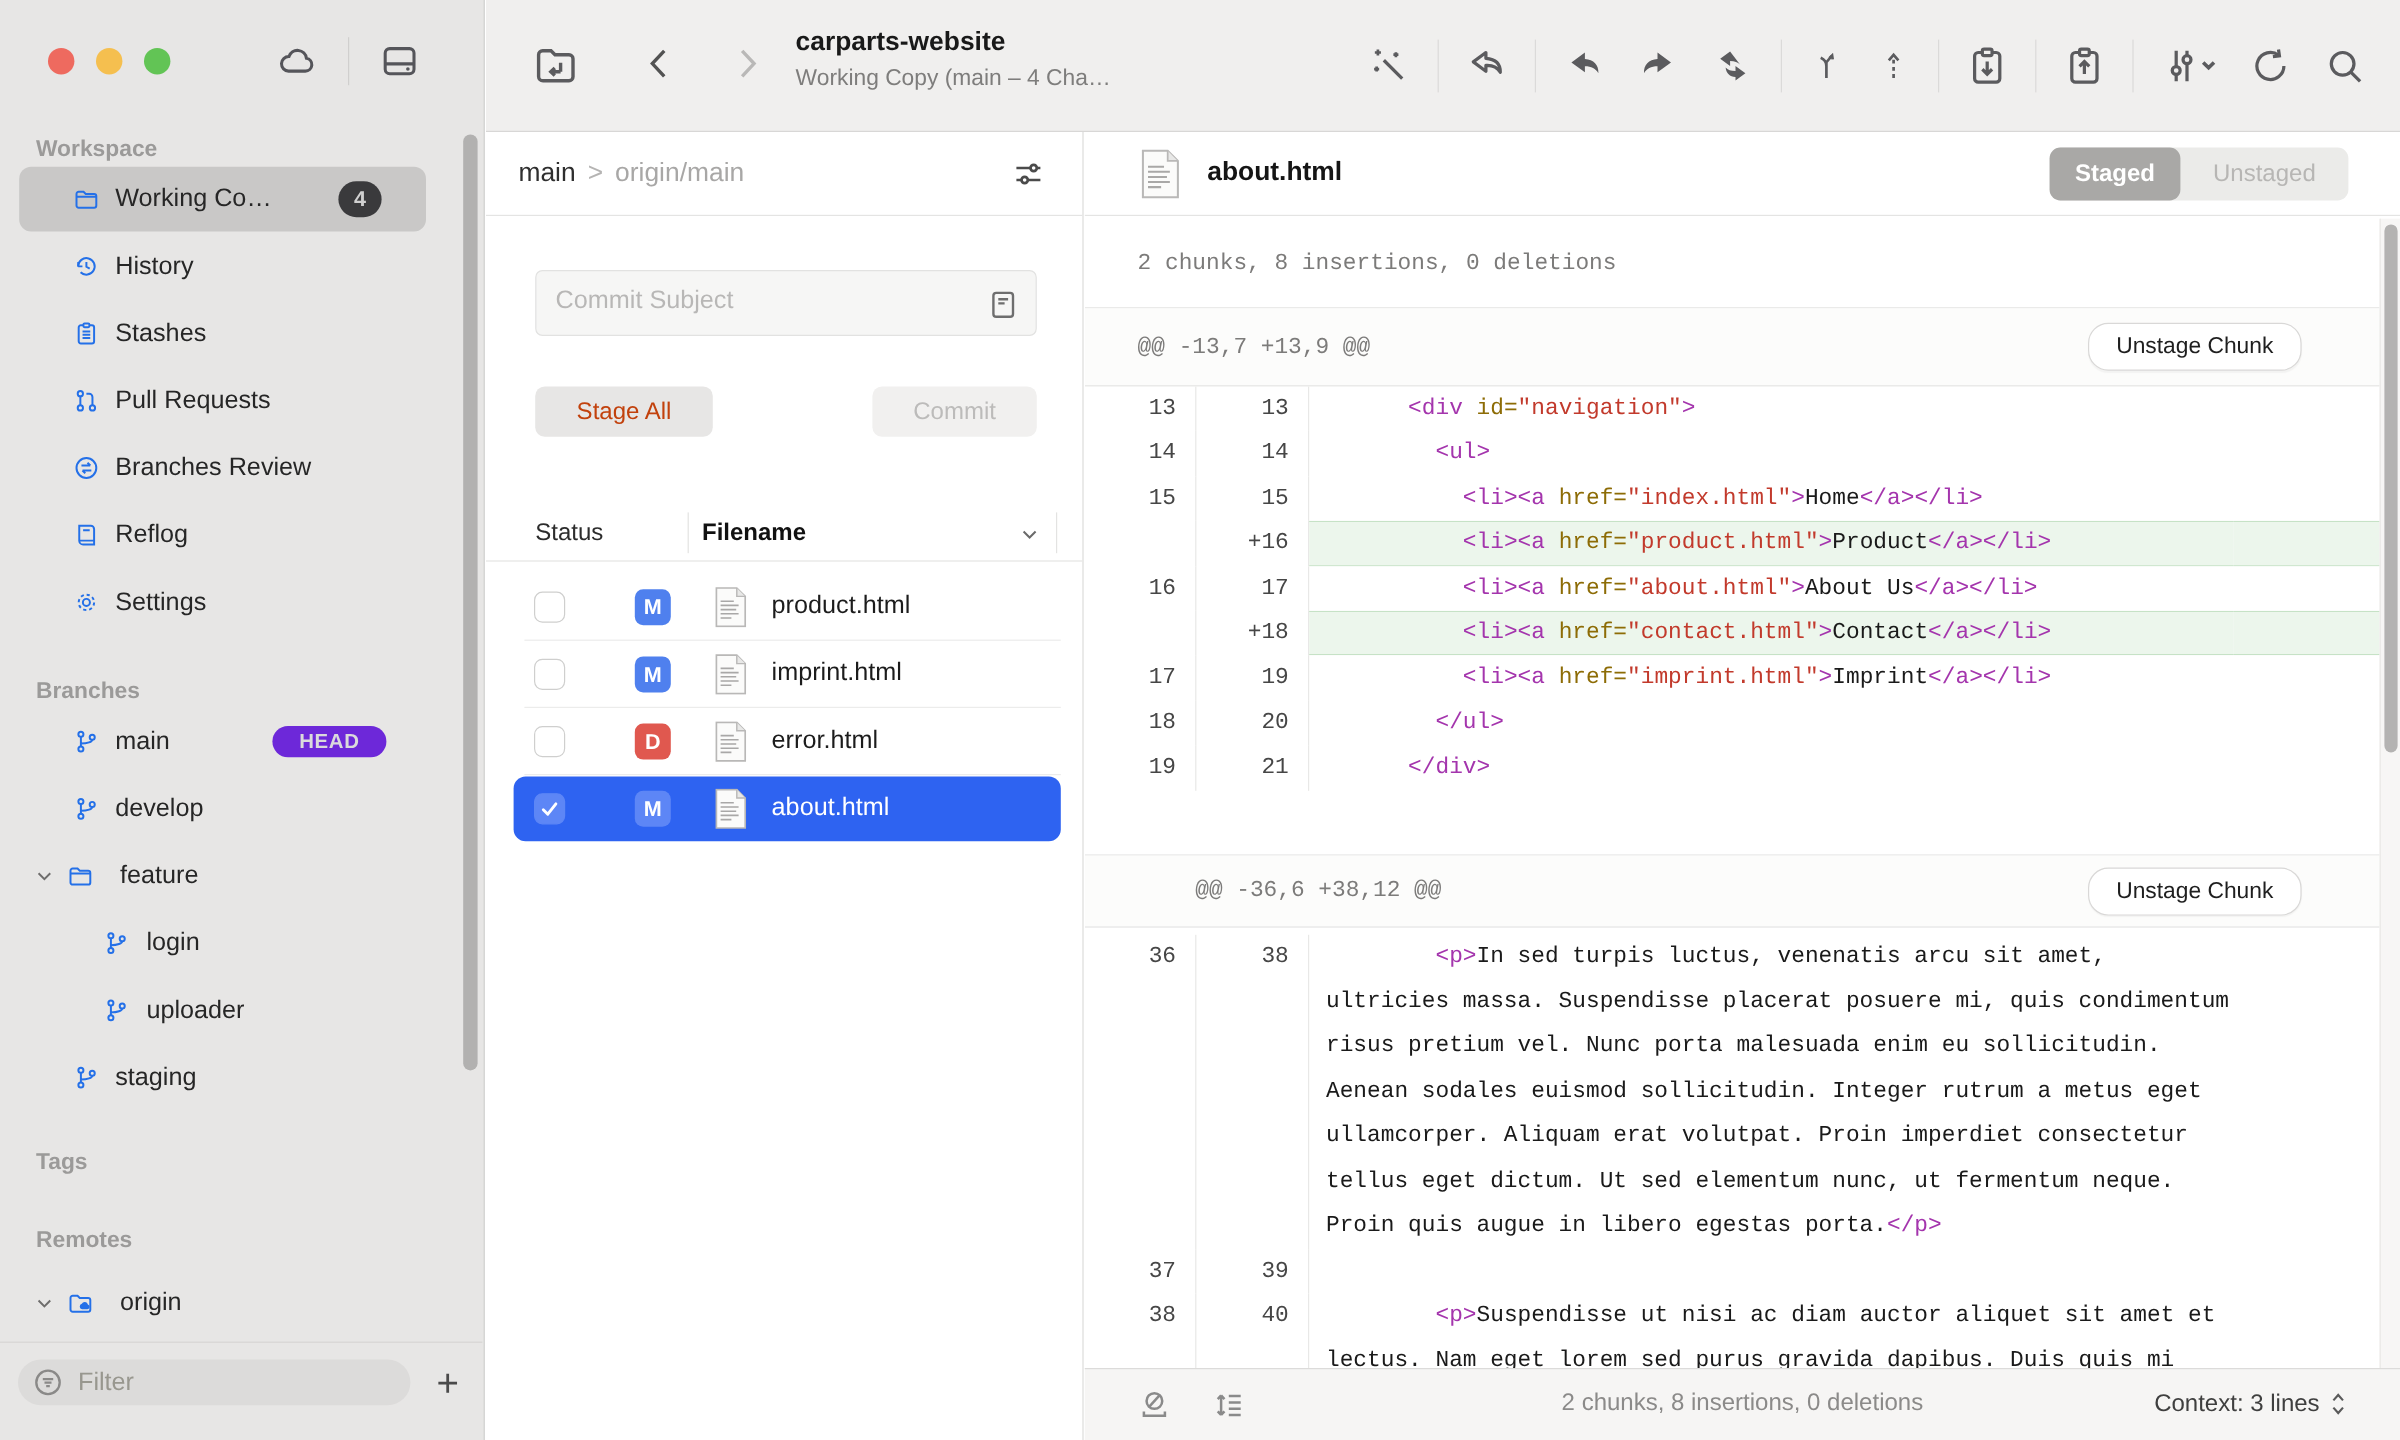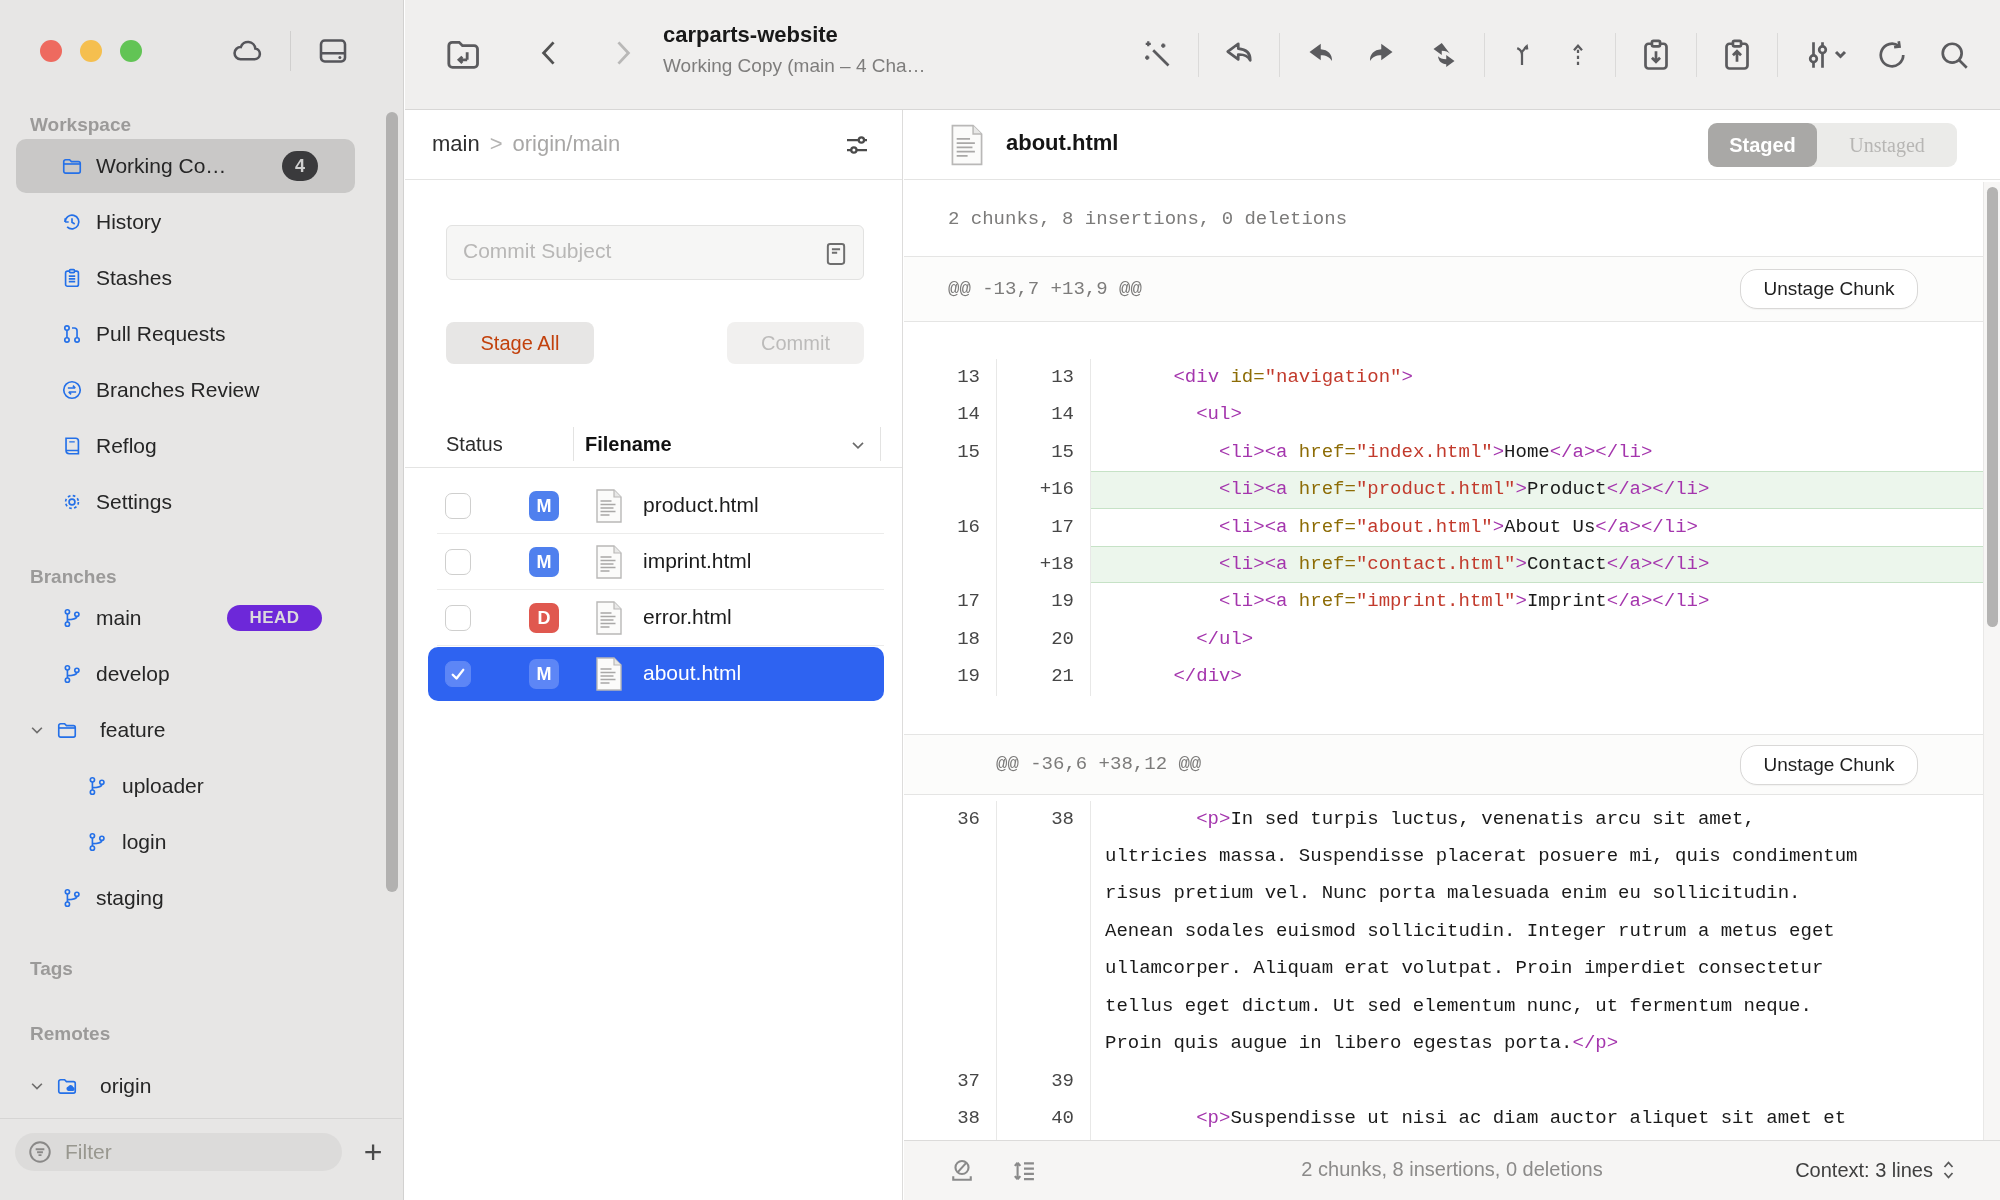--- a/index.html
+++ b/index.html
@@ -80,7 +80,7 @@
   .dhead .fn { position:absolute; left:102px; top:20px; font-size:22px; font-weight:700; color:#151515; }
   .seg { position:absolute; right:43px; top:13px; width:249px; height:44px; background:#ebebe9; border-radius:9px; display:flex; }
   .seg .on { width:109px; height:44px; border-radius:9px; background:#a9a8a6; color:#fff; font-size:20px; font-weight:600; display:flex; align-items:center; justify-content:center; }
-  .seg .off { flex:1; color:#b7b6b4; font-size:20px; display:flex; align-items:center; justify-content:center;font-family:Liberation Serif, serif; }
+  .seg .off { flex:1; color:#b7b6b4; font-size:20px; display:flex; align-items:center; justify-content:center; }
   .dbody { position:absolute; left:0; right:0; top:72px; bottom:60px; overflow:hidden; }
   .dcontent { position:absolute; left:0; right:17px; top:0; }
   .vtrack { position:absolute; right:0; top:0; bottom:0; width:17px; background:#f7f6f5; border-left:1px solid #e9e8e7; }

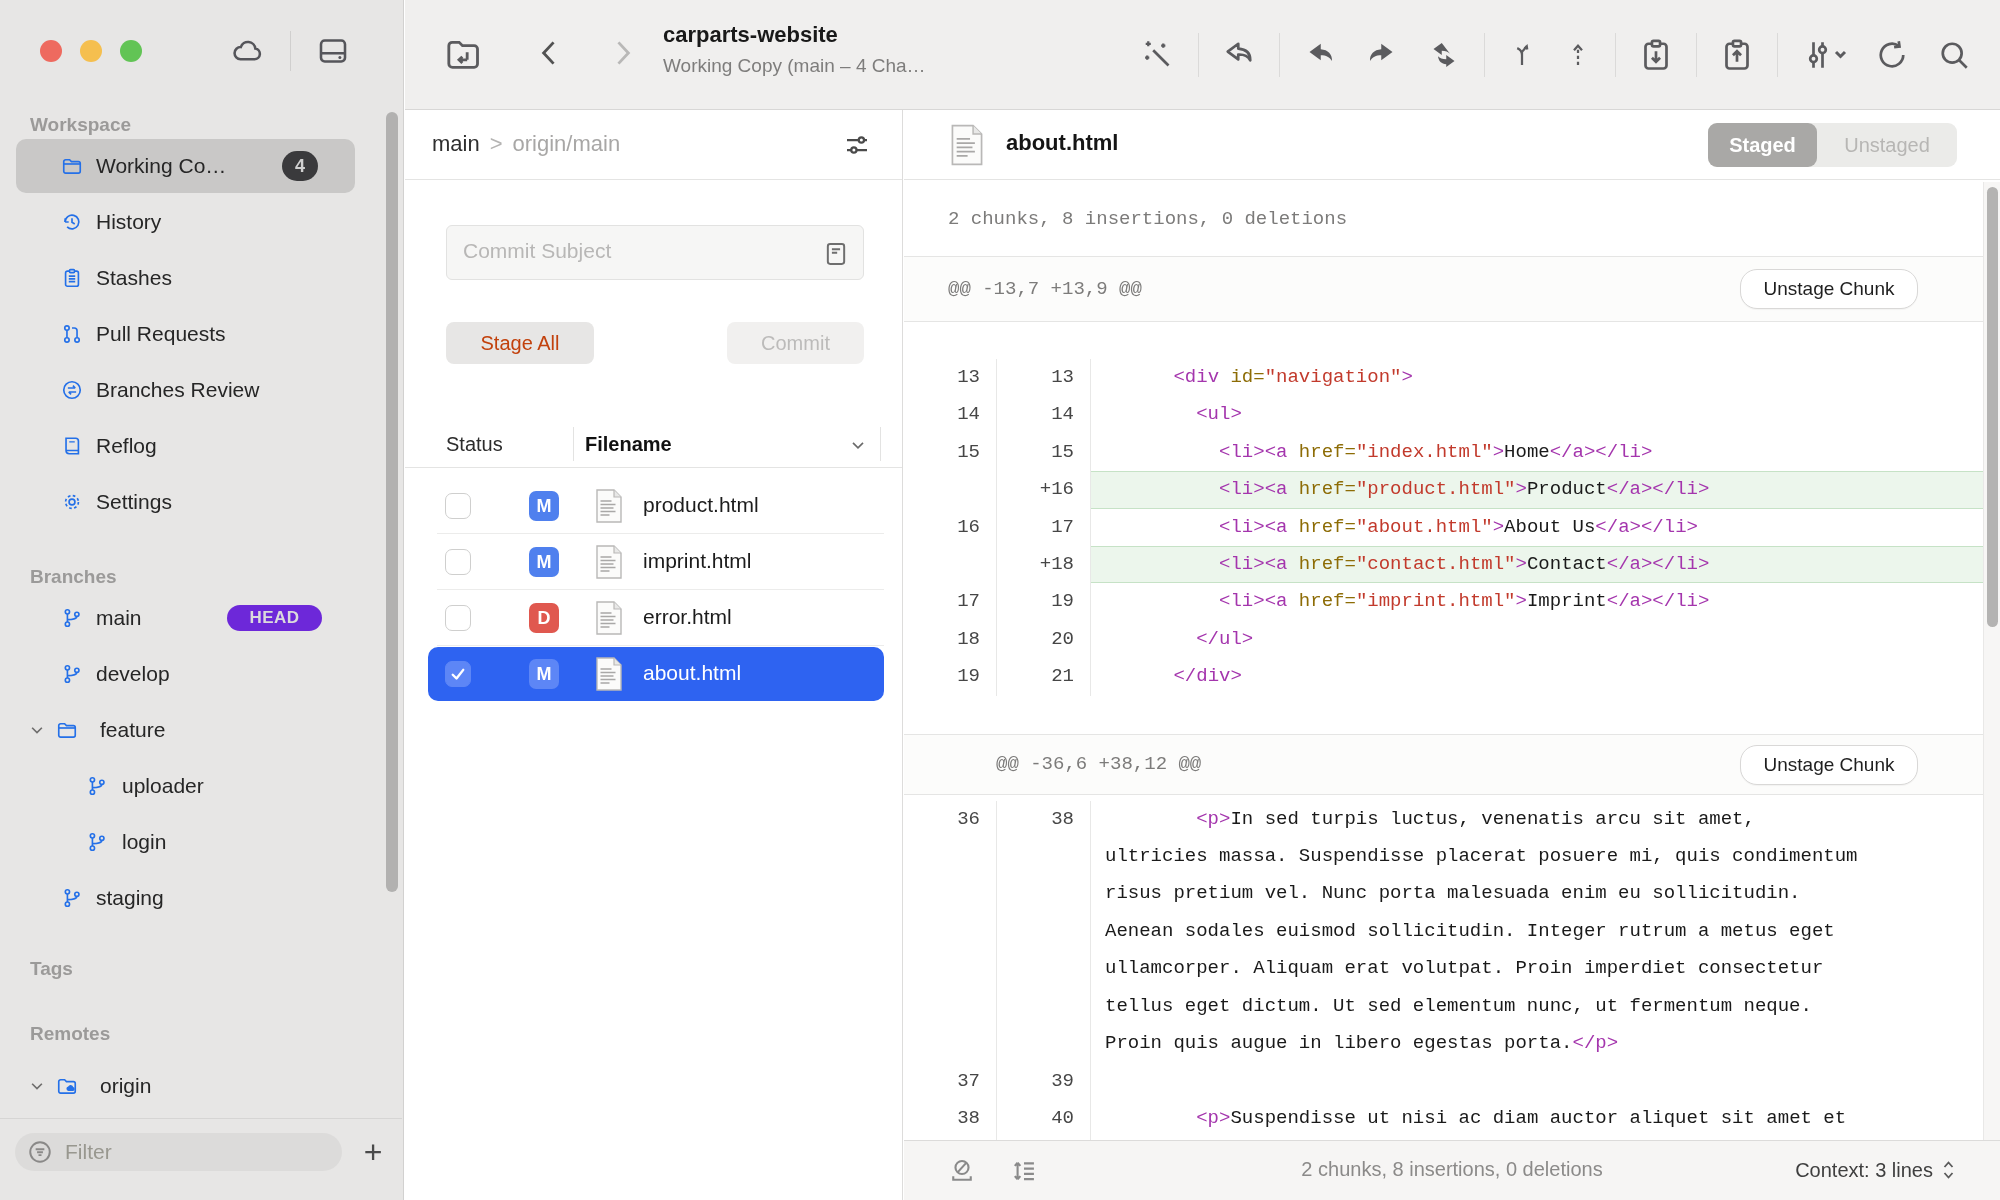--- a/index.html
+++ b/index.html
@@ -92,7 +92,7 @@
   .chunk-band .hh { margin-left:44px; font-size:19px; color:#7c7b7a; }
   .unstage { position:absolute; right:65px; top:12px; width:178px; height:40px; background:#fff; border:1px solid #d9d8d7; border-radius:17px; font-size:19px; color:#1f1f1f; display:flex; align-items:center; justify-content:center; box-shadow:0 1px 1px rgba(0,0,0,.04); }
   .codeblock { border-bottom:1px solid #e5e5e4; }
-  .codeblock.c1 { padding-bottom:38px;margin-top:37px; }
+  .codeblock.c1 { padding-bottom:53px; }
   .codeblock.c2 { padding-top:6px; border-bottom:none; }
   .dline { display:flex; }
   .gut { width:93px; flex:none; text-align:right; padding-right:16px; font-size:19px; line-height:37.4px; color:#464646; border-right:1px solid #e8e8e7; }

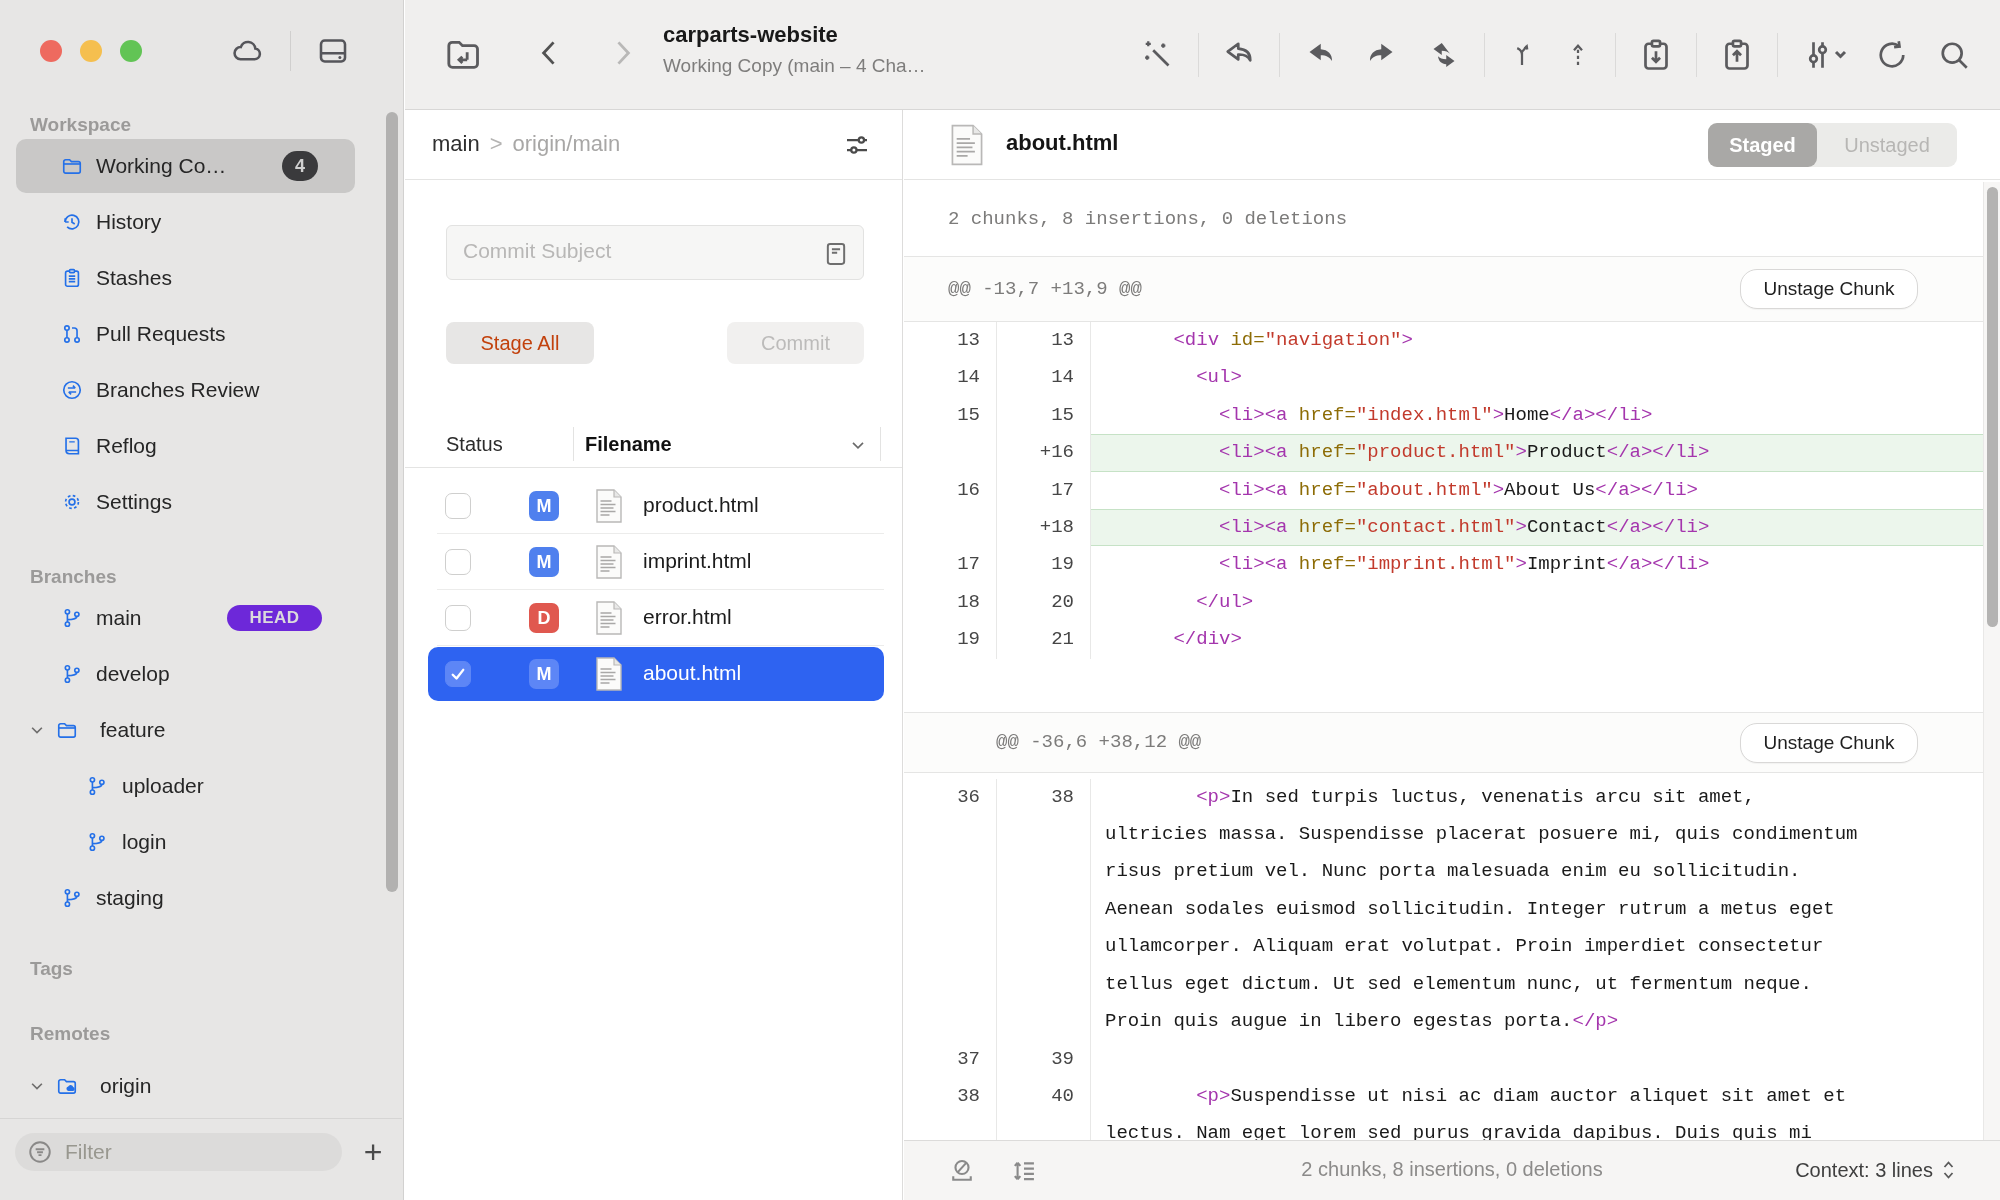--- a/index.html
+++ b/index.html
@@ -255,7 +255,7 @@
                 <path d="M7 7.6v8.8M7 13.8c6 0 10.3-1.6 10.3-3.5"></path>
               </svg>
             </span>
-            <span class="sb-label">uploader</span>
+            <span class="sb-label">login</span>
           </div>
           <div class="sb-row sub">
             <span class="sb-ic">
@@ -266,7 +266,7 @@
                 <path d="M7 7.6v8.8M7 13.8c6 0 10.3-1.6 10.3-3.5"></path>
               </svg>
             </span>
-            <span class="sb-label">login</span>
+            <span class="sb-label">uploader</span>
           </div>
           <div class="sb-row">
             <span class="sb-ic">

